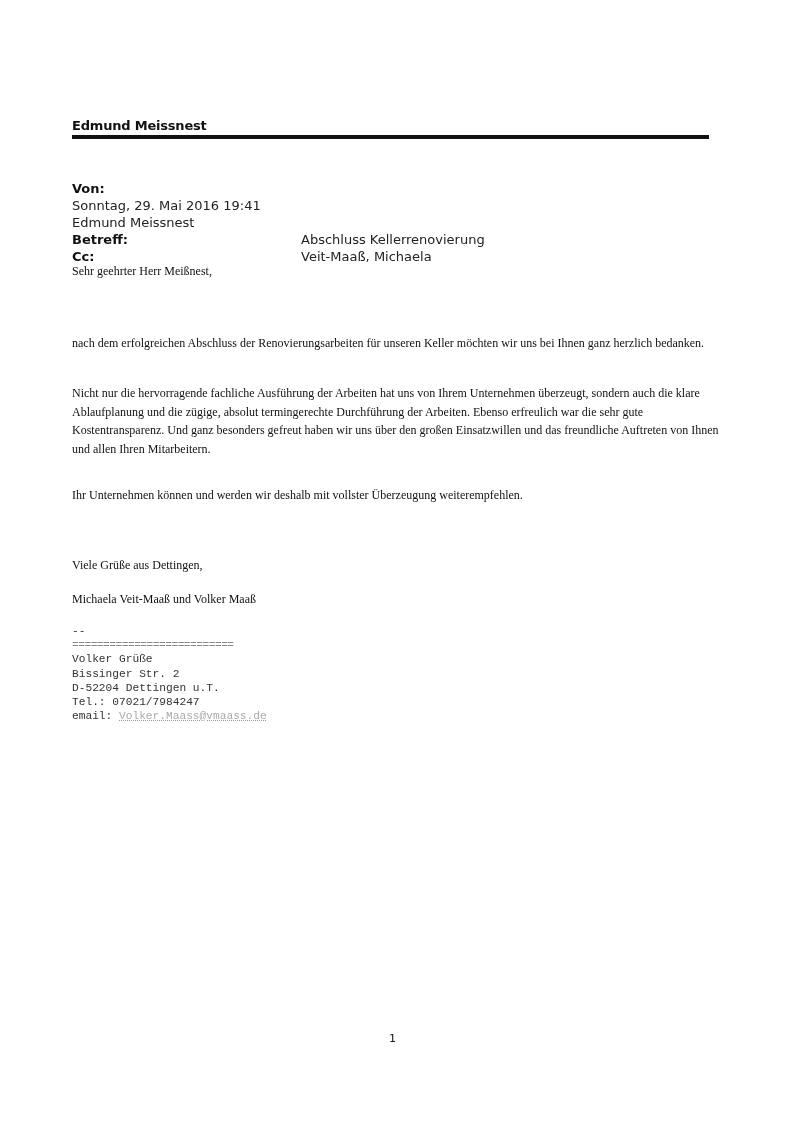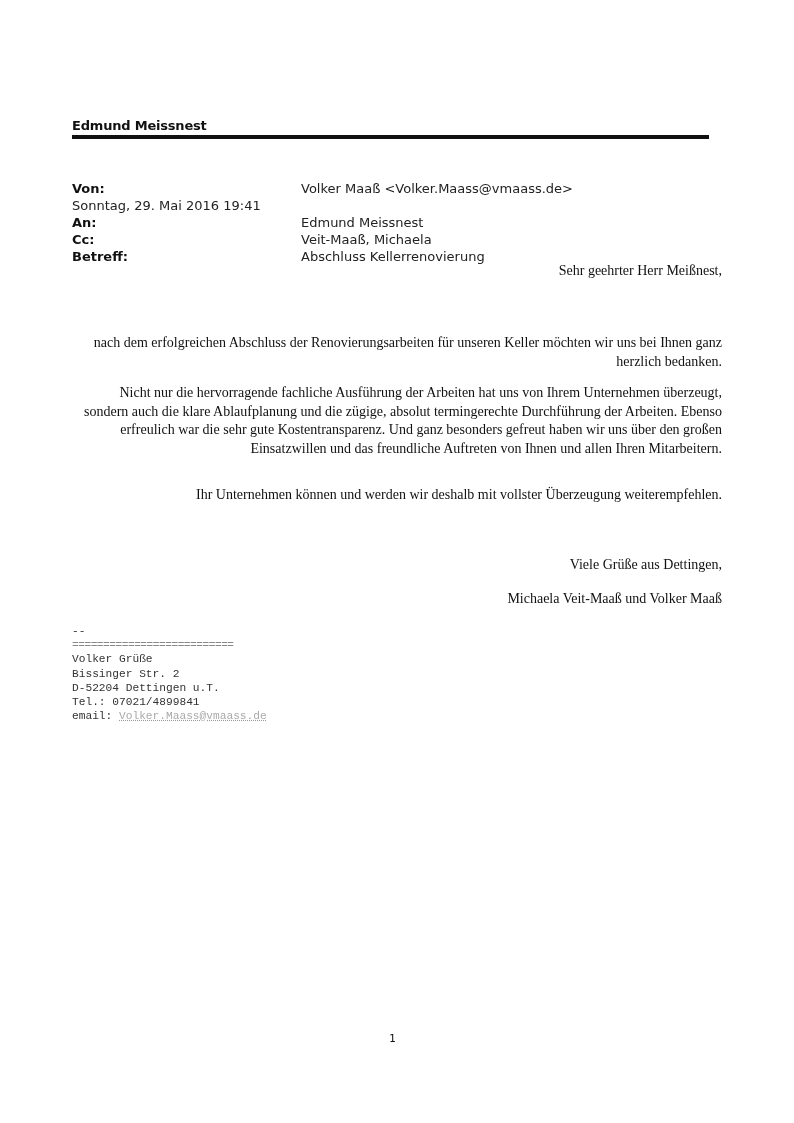--- a/index.html
+++ b/index.html
@@ -53,7 +53,6 @@
 <div class="header-table">
   <div class="header-row">
     <span class="header-label">Von:</span>
-    <span class="header-value">Volker Maaß &lt;Volker.Maass@vmaass.de&gt;</span>
   </div>
   <div class="header-row">
     <span class="header-value">Sonntag, 29. Mai 2016 19:41</span>

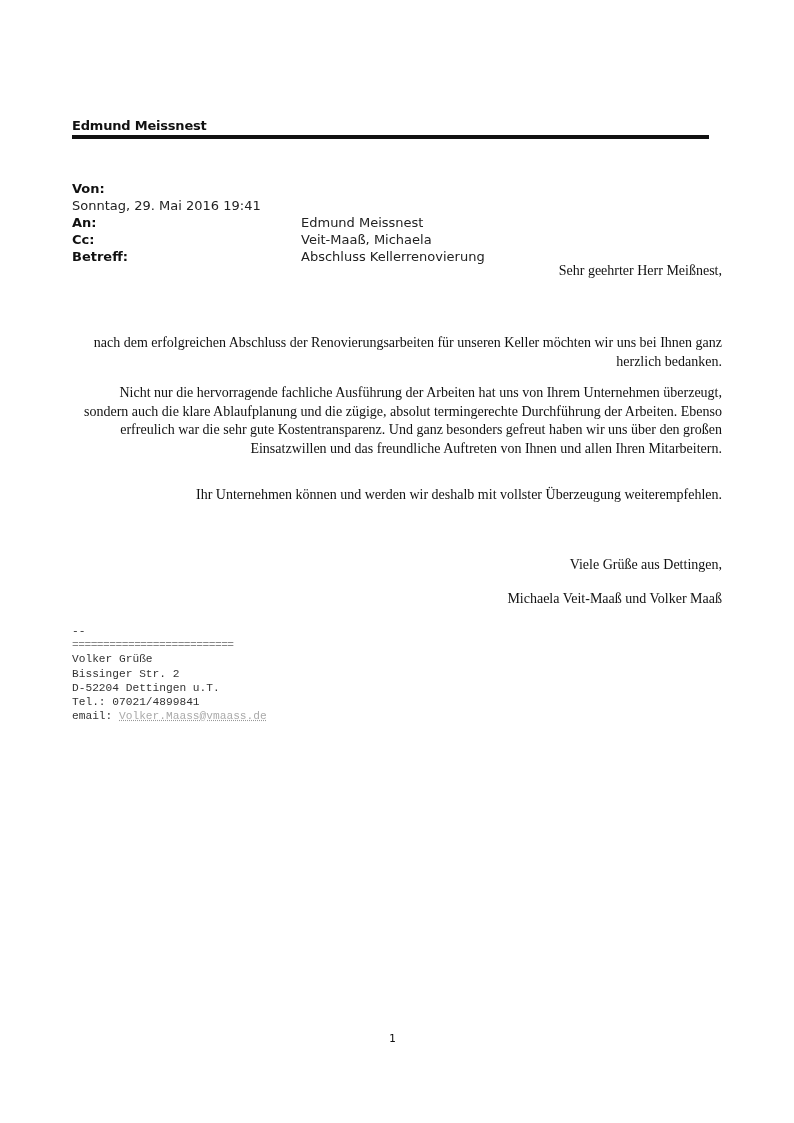--- a/index.html
+++ b/index.html
@@ -58,7 +58,6 @@
     <span class="header-value">Sonntag, 29. Mai 2016 19:41</span>
   </div>
   <div class="header-row">
-    <span class="header-label">An:</span>
     <span class="header-value">Edmund Meissnest</span>
   </div>
   <div class="header-row">

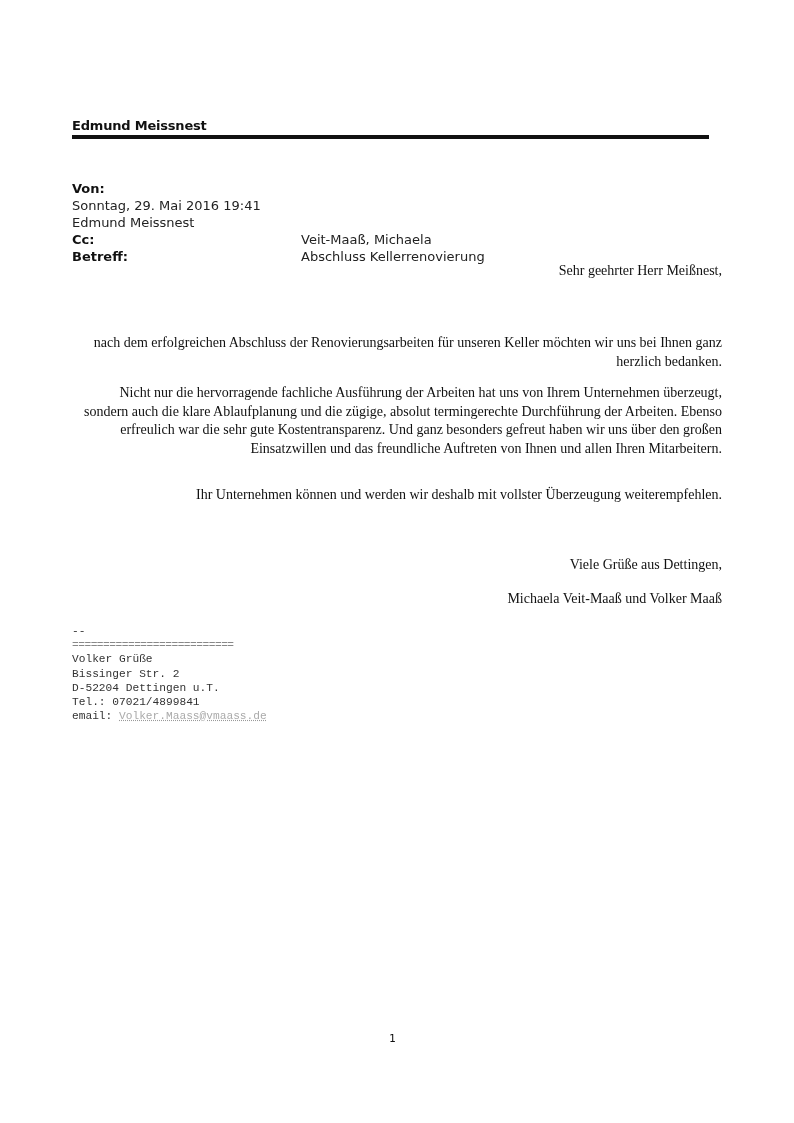--- a/index.html
+++ b/index.html
@@ -61,12 +61,12 @@
     <span class="header-value">Edmund Meissnest</span>
   </div>
   <div class="header-row">
+    <span class="header-label">Betreff:</span>
+    <span class="header-value">Abschluss Kellerrenovierung</span>
+  </div>
+  <div class="header-row">
     <span class="header-label">Cc:</span>
     <span class="header-value">Veit-Maaß, Michaela</span>
-  </div>
-  <div class="header-row">
-    <span class="header-label">Betreff:</span>
-    <span class="header-value">Abschluss Kellerrenovierung</span>
   </div>
 </div>
 

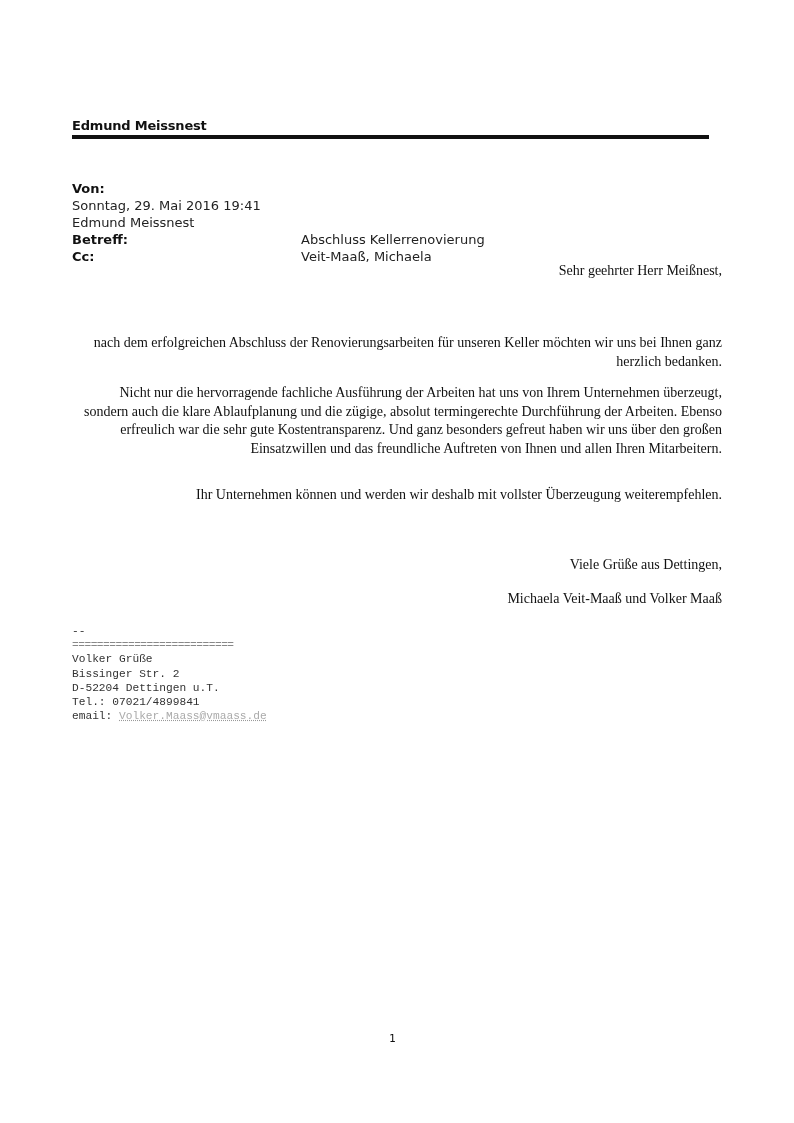--- a/index.html
+++ b/index.html
@@ -24,7 +24,7 @@
     .header-value { color: #222; }
     .body-text {
       position: absolute; left: 72px; width: 650px;
-      font-family: "Liberation Serif", serif; font-size: 14px; line-height: 18.5px; color: #111; text-align: right;
+      font-family: "Liberation Serif", serif; font-size: 12px; line-height: 18.5px; color: #111;
     }
     .greeting { top: 262px; }
     .para1 { top: 334px; }

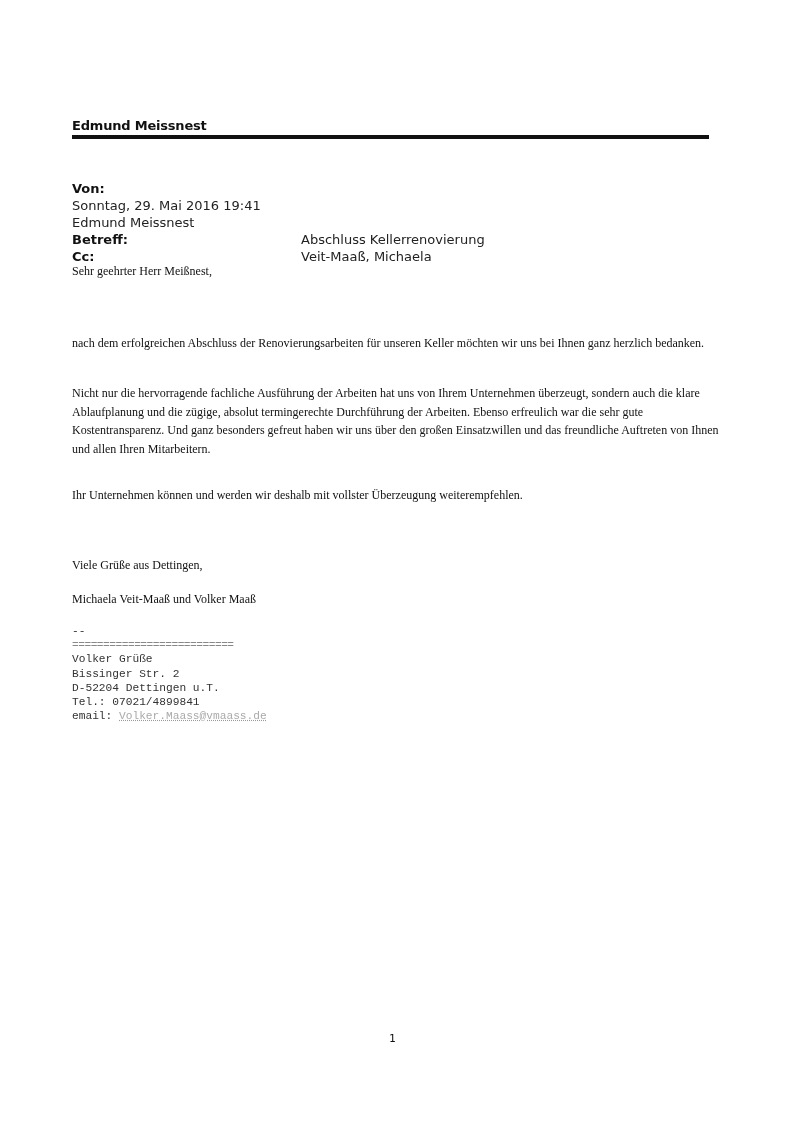--- a/index.html
+++ b/index.html
@@ -83,7 +83,7 @@
   <div class="sig-line">Volker Grüße</div>
   <div class="sig-line">Bissinger Str. 2</div>
   <div class="sig-line">D-52204 Dettingen u.T.</div>
-  <div class="sig-line">Tel.: 07021/4899841</div>
+  <div class="sig-line">Tel.: 07021/7984247</div>
   <div class="sig-line"><span>email: </span><span class="email-link">Volker.Maass@vmaass.de</span></div>
 </div>
 

